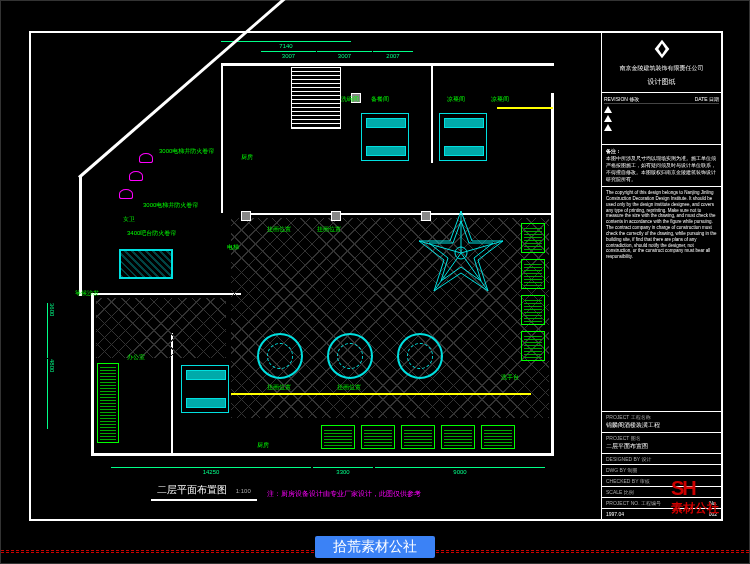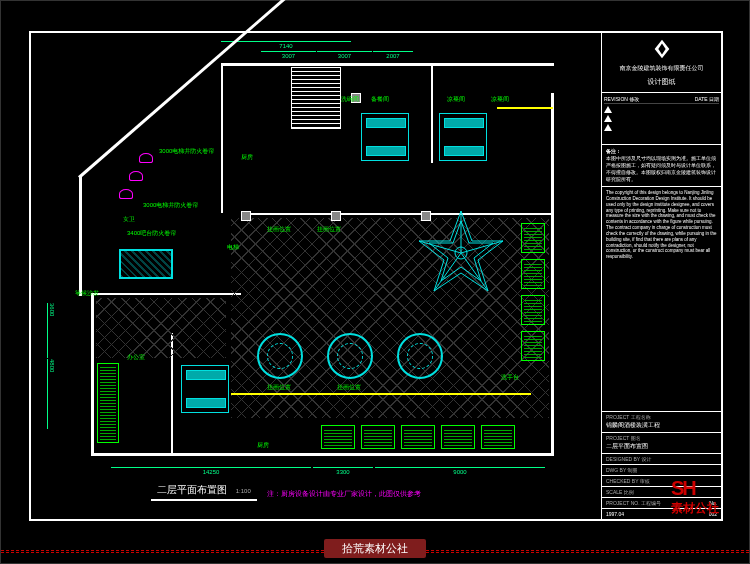--- a/index.html
+++ b/index.html
@@ -76,7 +76,7 @@
 
 .botbar{position:absolute;left:0;right:0;bottom:12px;height:1px;border-top:1px dashed #c00}
 .botbar2{position:absolute;left:0;right:0;bottom:10px;height:1px;border-top:1px dashed #c00}
-.bottext{position:absolute;left:50%;bottom:5px;transform:translateX(-50%);background:#7f1d1d;color:#fff;padding:2px 18px;font-size:11px;border-radius:2px}
+.bottext{position:absolute;left:50%;bottom:5px;transform:translateX(-50%);background:#3b82f6;color:#fff;padding:2px 18px;font-size:14px;border-radius:2px}
 
 
 .cyansq{position:absolute;border:2px solid #00e0e0;background:repeating-linear-gradient(45deg,#044 0,#044 2px,transparent 2px,transparent 5px)}

